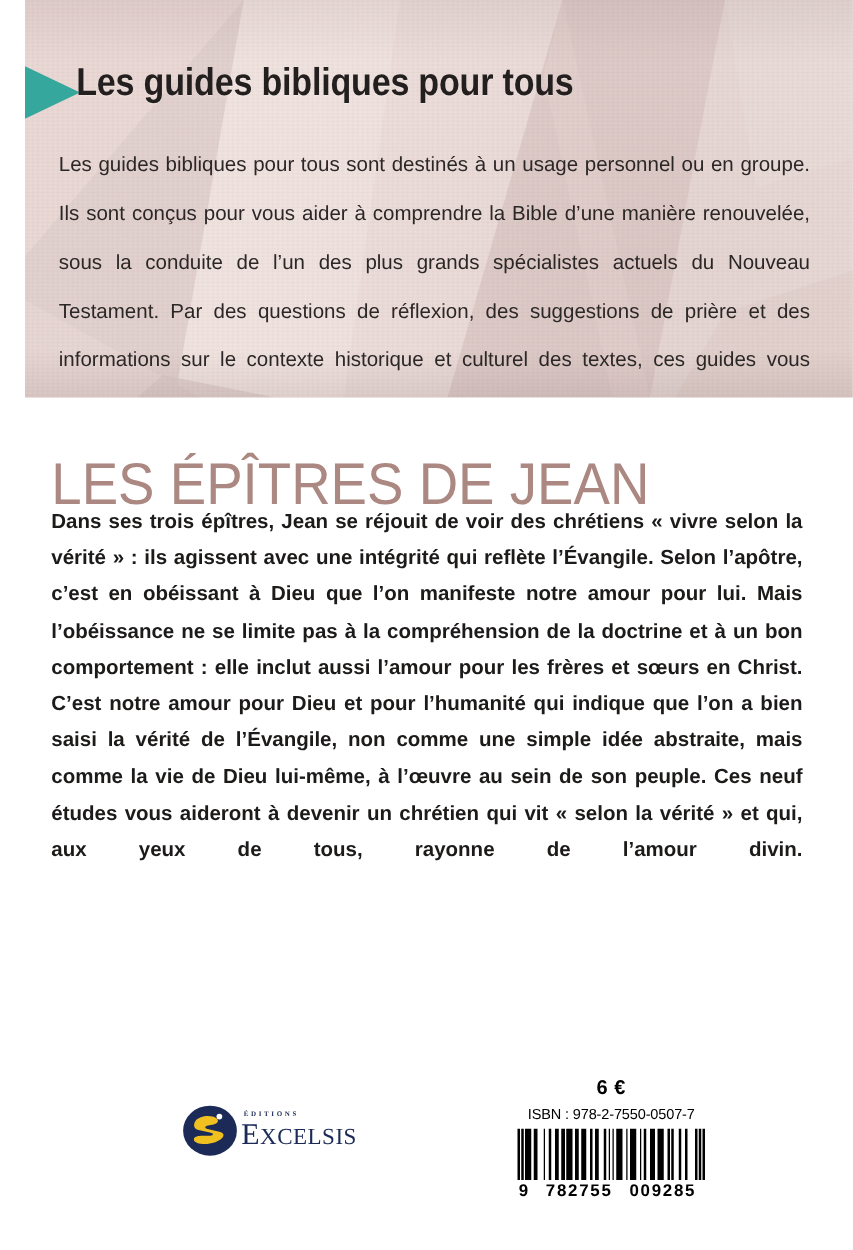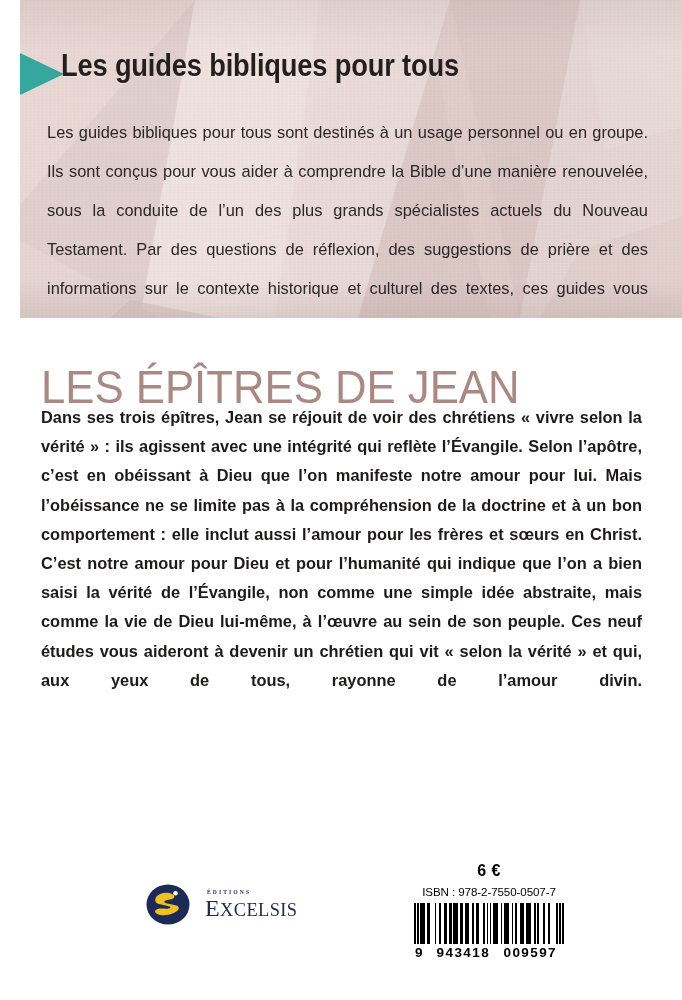--- a/index.html
+++ b/index.html
@@ -153,7 +153,7 @@
     flex: 0 0 auto;
   }
   .logo-words {
-    margin-left: 15px;
+    margin-left: 3px;
     position: relative;
     top: 1px;
   }

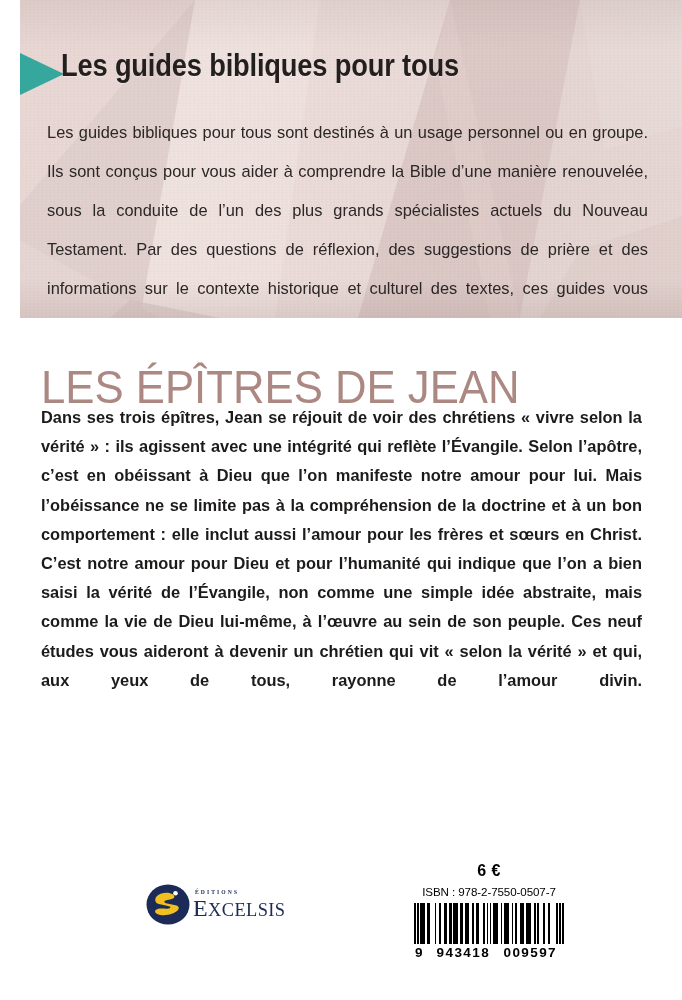--- a/index.html
+++ b/index.html
@@ -375,7 +375,7 @@
       </div>
     <div class="barcode-digits">
       <span class="grp-left">9</span>
-      <span class="grp-mid">943418</span>
+      <span class="grp-mid">782755</span>
       <span class="grp-right">009597</span>
     </div>
   </div>

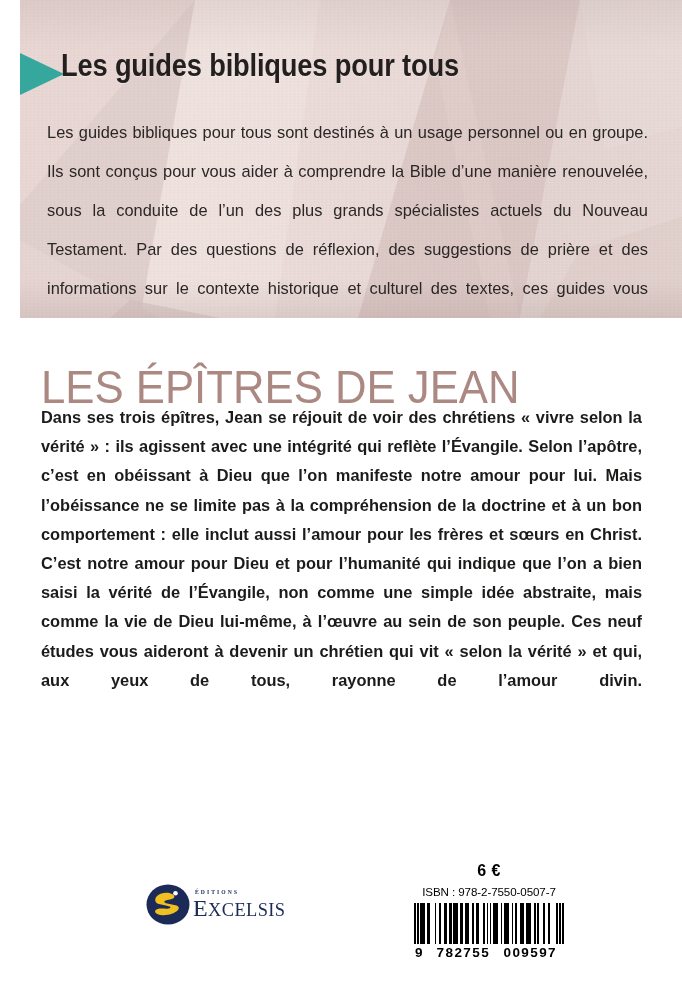--- a/index.html
+++ b/index.html
@@ -376,7 +376,7 @@
     <div class="barcode-digits">
       <span class="grp-left">9</span>
       <span class="grp-mid">782755</span>
-      <span class="grp-right">009597</span>
+      <span class="grp-right">009285</span>
     </div>
   </div>
 </div>

